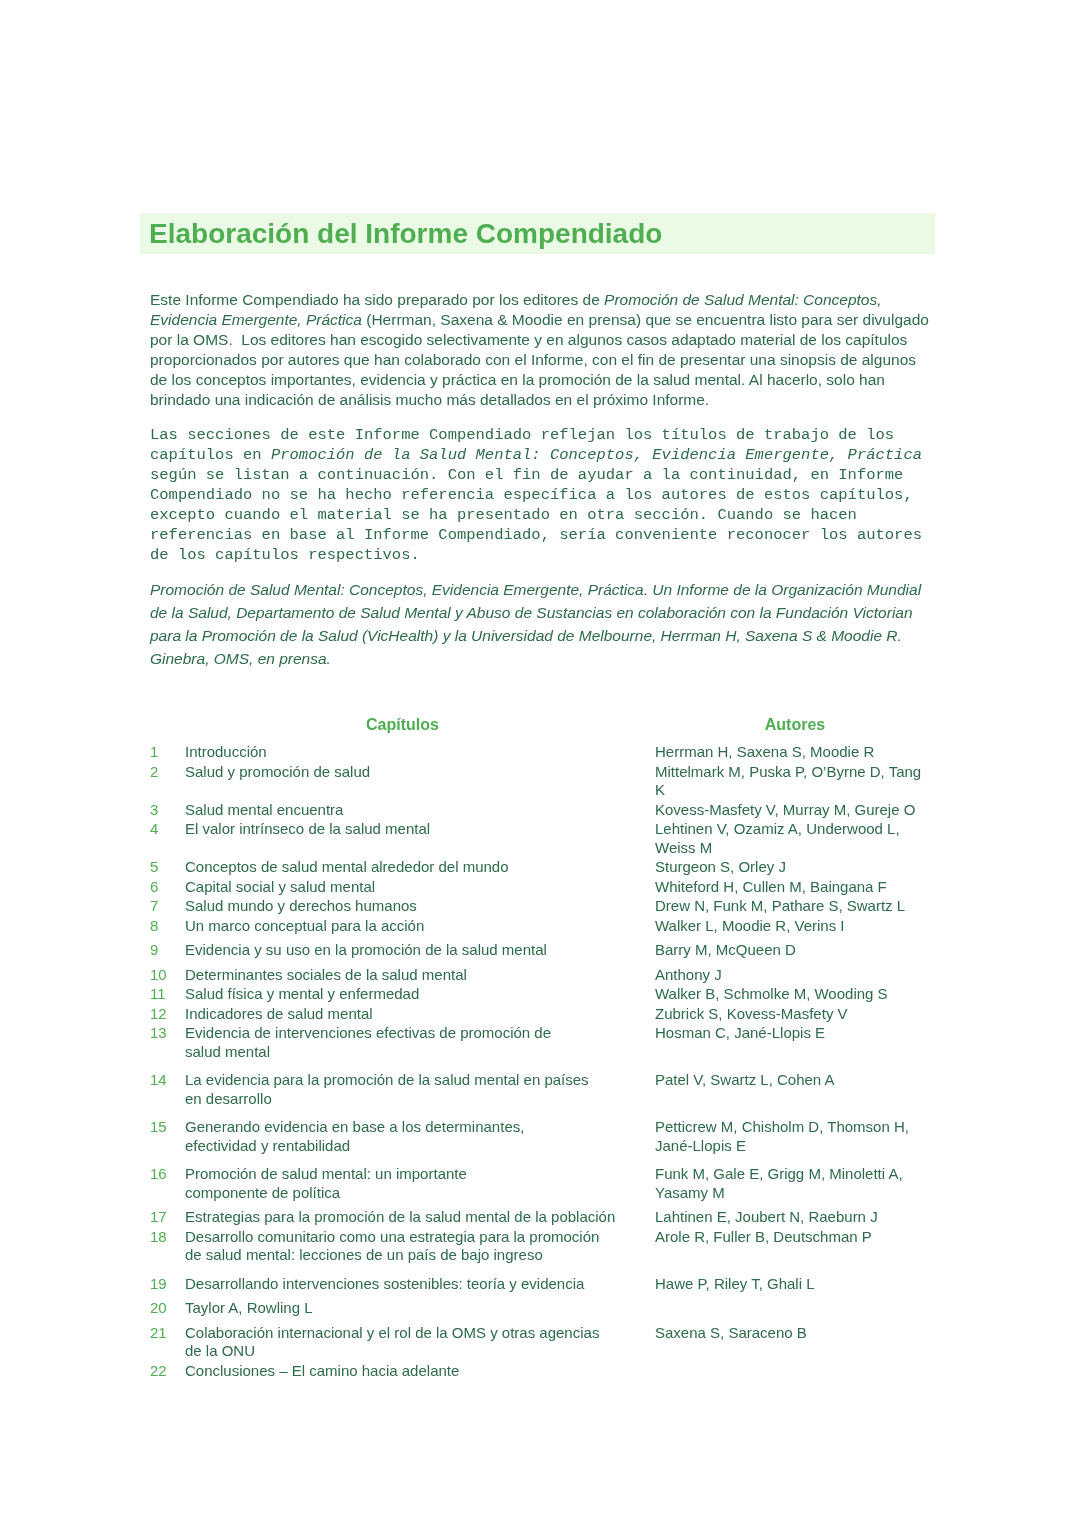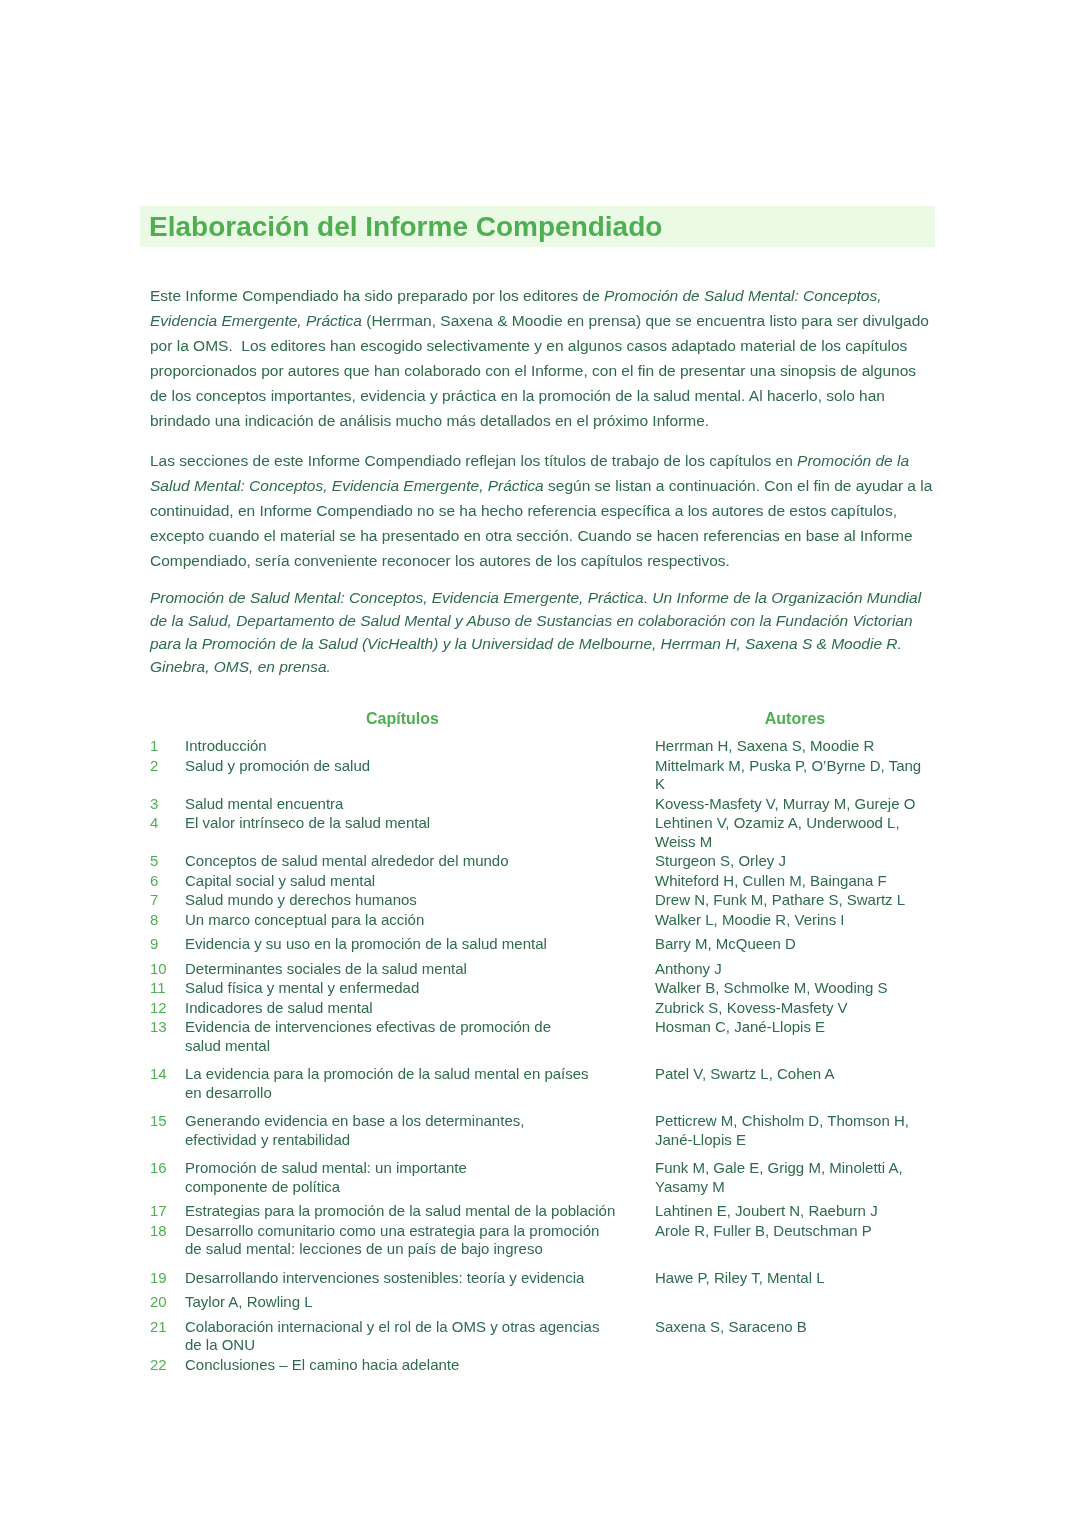--- a/index.html
+++ b/index.html
@@ -7,7 +7,7 @@
     width:1080px;height:1528px;background:#ffffff;position:relative;overflow:hidden;
     font-family:"Liberation Sans", sans-serif;color:#2d6b4b;
   }
-  .doc{position:absolute;top:206px;left:140px;width:800px;}
+  .doc{position:absolute;top:213px;left:140px;width:800px;}
   .titlebar{
     background:#ebfae5;width:795px;height:41px;box-sizing:border-box;
     display:flex;align-items:center;padding-left:9px;

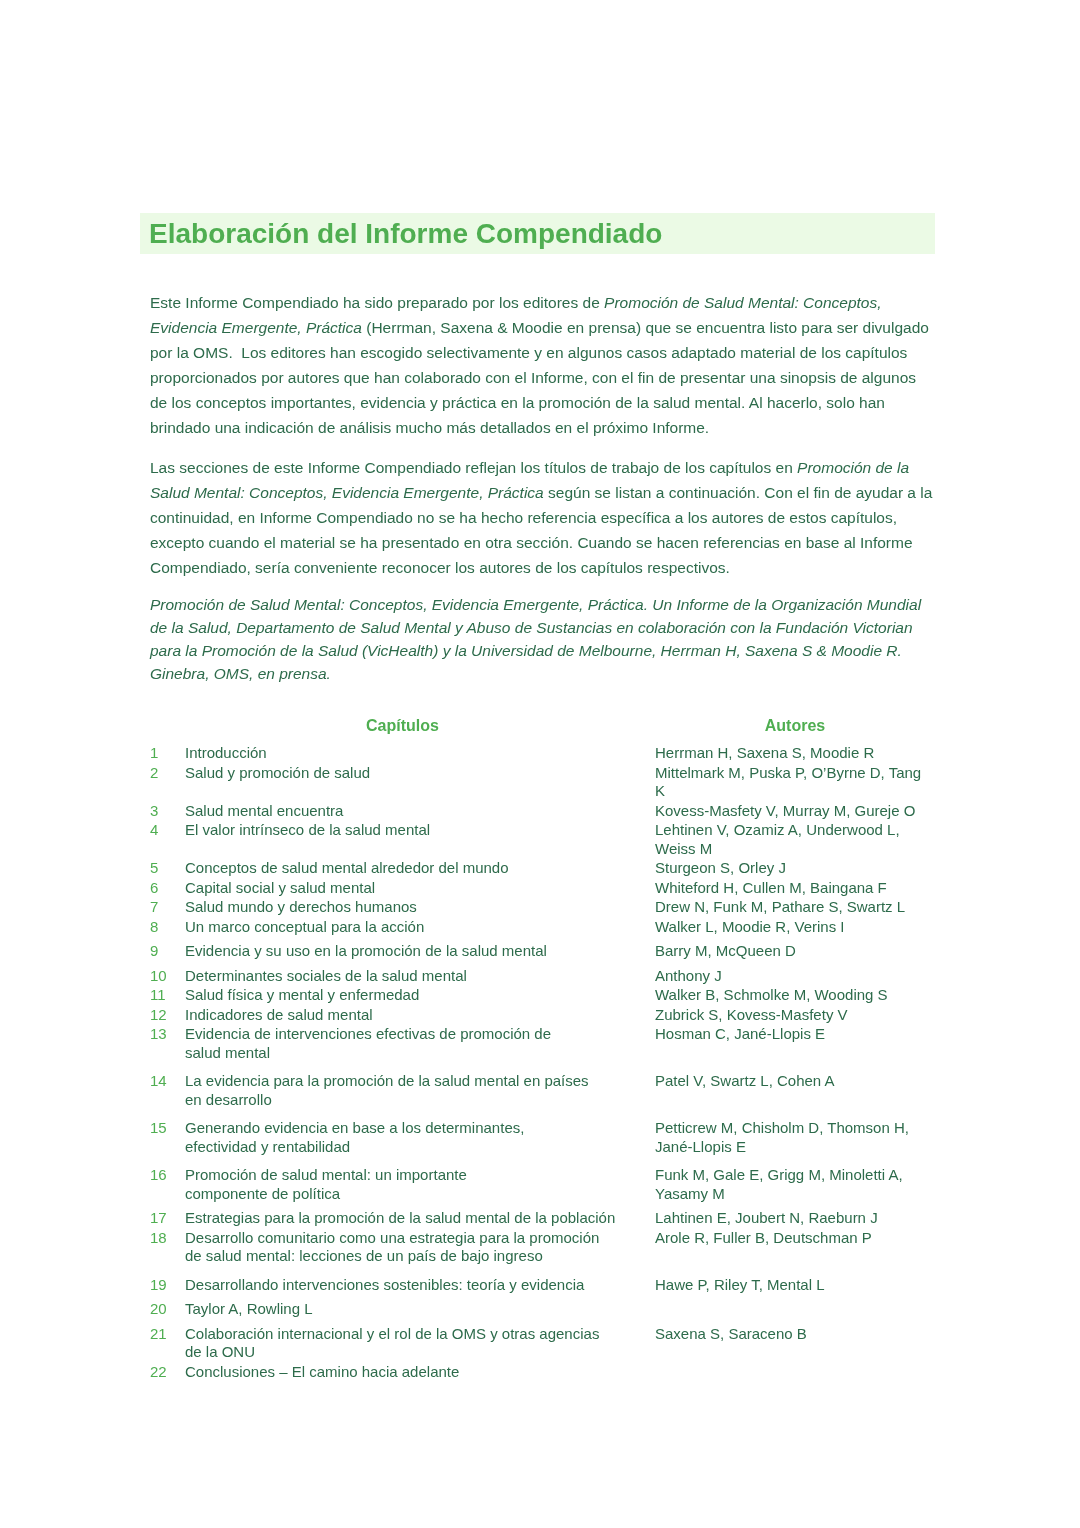--- a/index.html
+++ b/index.html
@@ -14,7 +14,7 @@
   }
   .title{font-size:28px;font-weight:bold;color:#4fae51;}
   .content{margin-left:10px;width:785px;}
-  .para{font-size:15.5px;line-height:25px;margin:0;margin-top:36px;text-align:left;}
+  .para{font-size:15.5px;line-height:20px;margin:0;margin-top:36px;text-align:left;}
   .para.second{margin-top:15px;}
   .italic{font-style:italic;}
   .h2{margin:0;margin-top:17px;font-size:19px;font-weight:bold;color:#4fae51;}

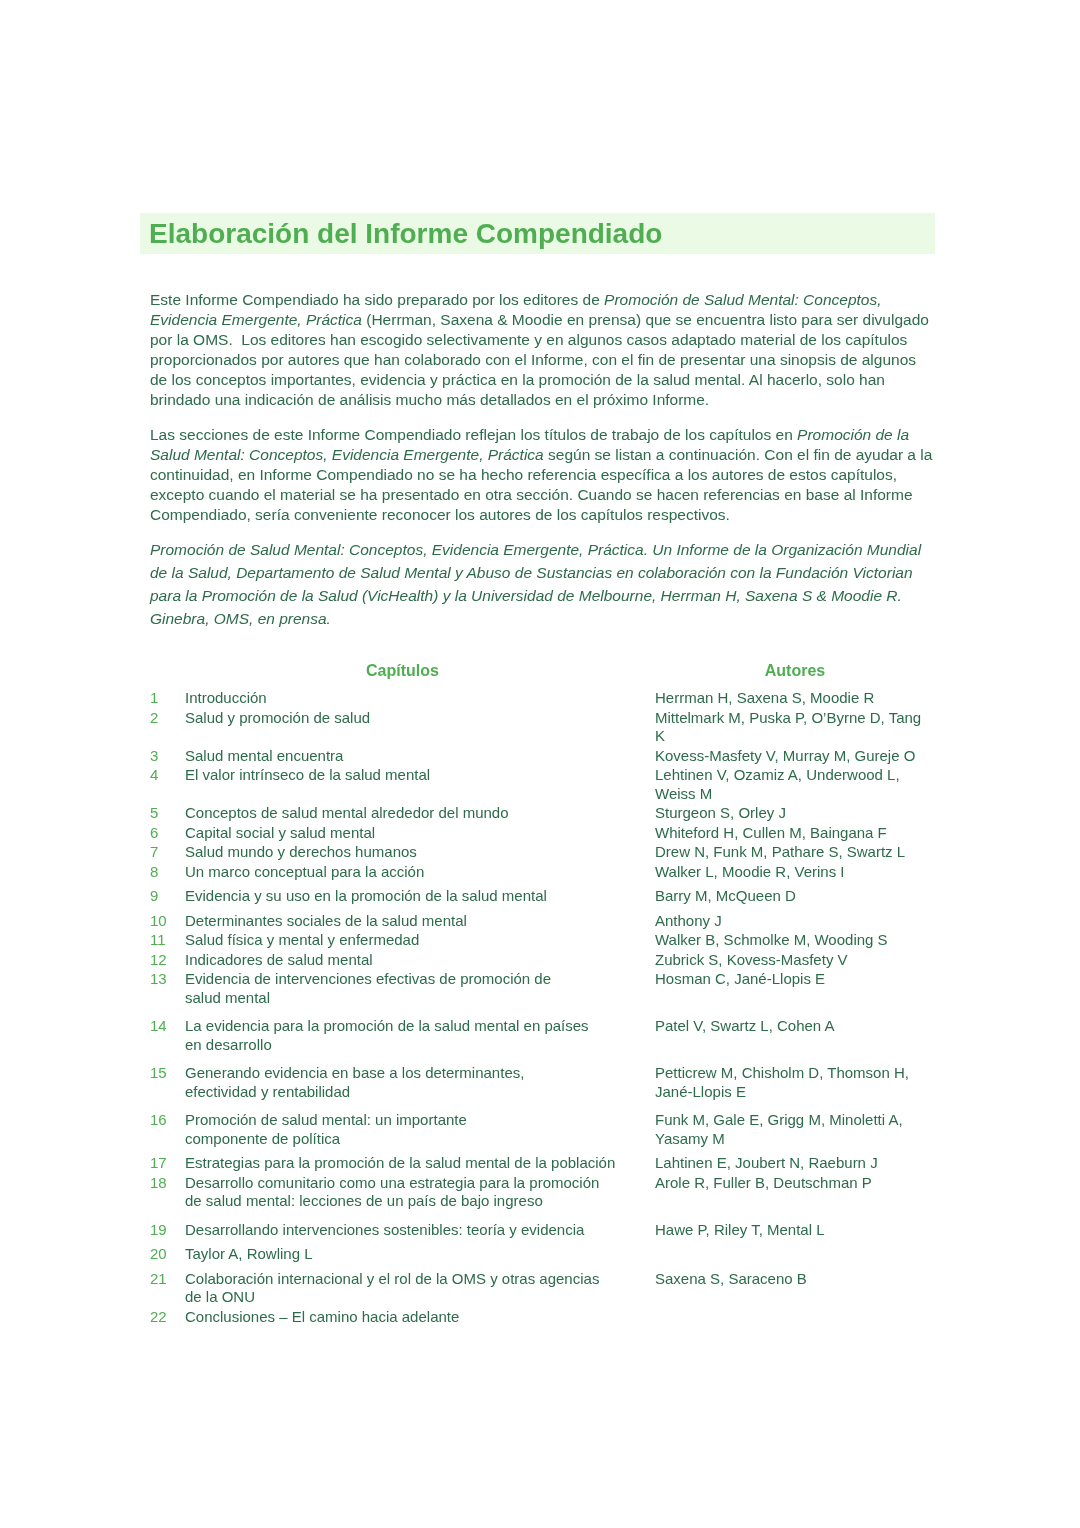--- a/index.html
+++ b/index.html
@@ -15,7 +15,7 @@
   .title{font-size:28px;font-weight:bold;color:#4fae51;}
   .content{margin-left:10px;width:785px;}
   .para{font-size:15.5px;line-height:20px;margin:0;margin-top:36px;text-align:left;}
-  .para.second{margin-top:15px;}
+  .para.second{margin-top:15px;font-family:Liberation Mono, monospace;}
   .italic{font-style:italic;}
   .h2{margin:0;margin-top:17px;font-size:19px;font-weight:bold;color:#4fae51;}
   .citation{margin:0;margin-top:13px;font-size:15.5px;line-height:23px;font-style:italic;}

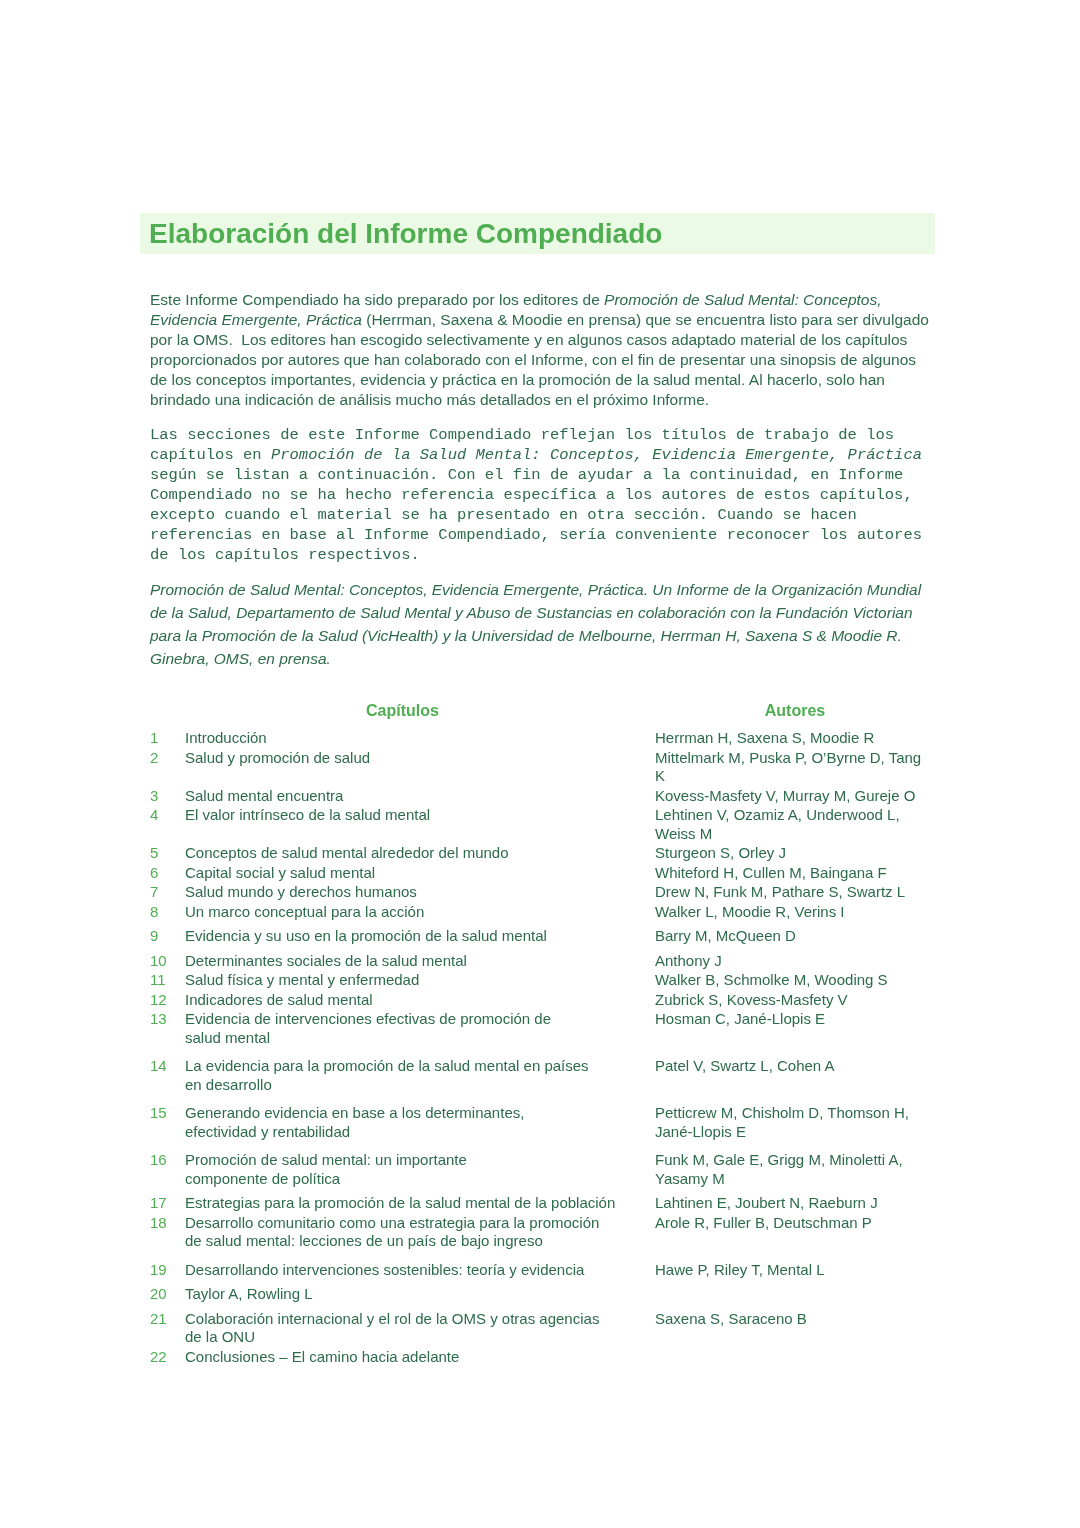--- a/index.html
+++ b/index.html
@@ -19,7 +19,7 @@
   .italic{font-style:italic;}
   .h2{margin:0;margin-top:17px;font-size:19px;font-weight:bold;color:#4fae51;}
   .citation{margin:0;margin-top:13px;font-size:15.5px;line-height:23px;font-style:italic;}
-  .chapters-table{margin-top:32px;}
+  .chapters-table{margin-top:46px;}
   .thead{display:grid;grid-template-columns:505px 280px;}
   .th{text-align:center;font-weight:bold;color:#4fae51;font-size:16px;}
   .rows{margin-top:9px;}

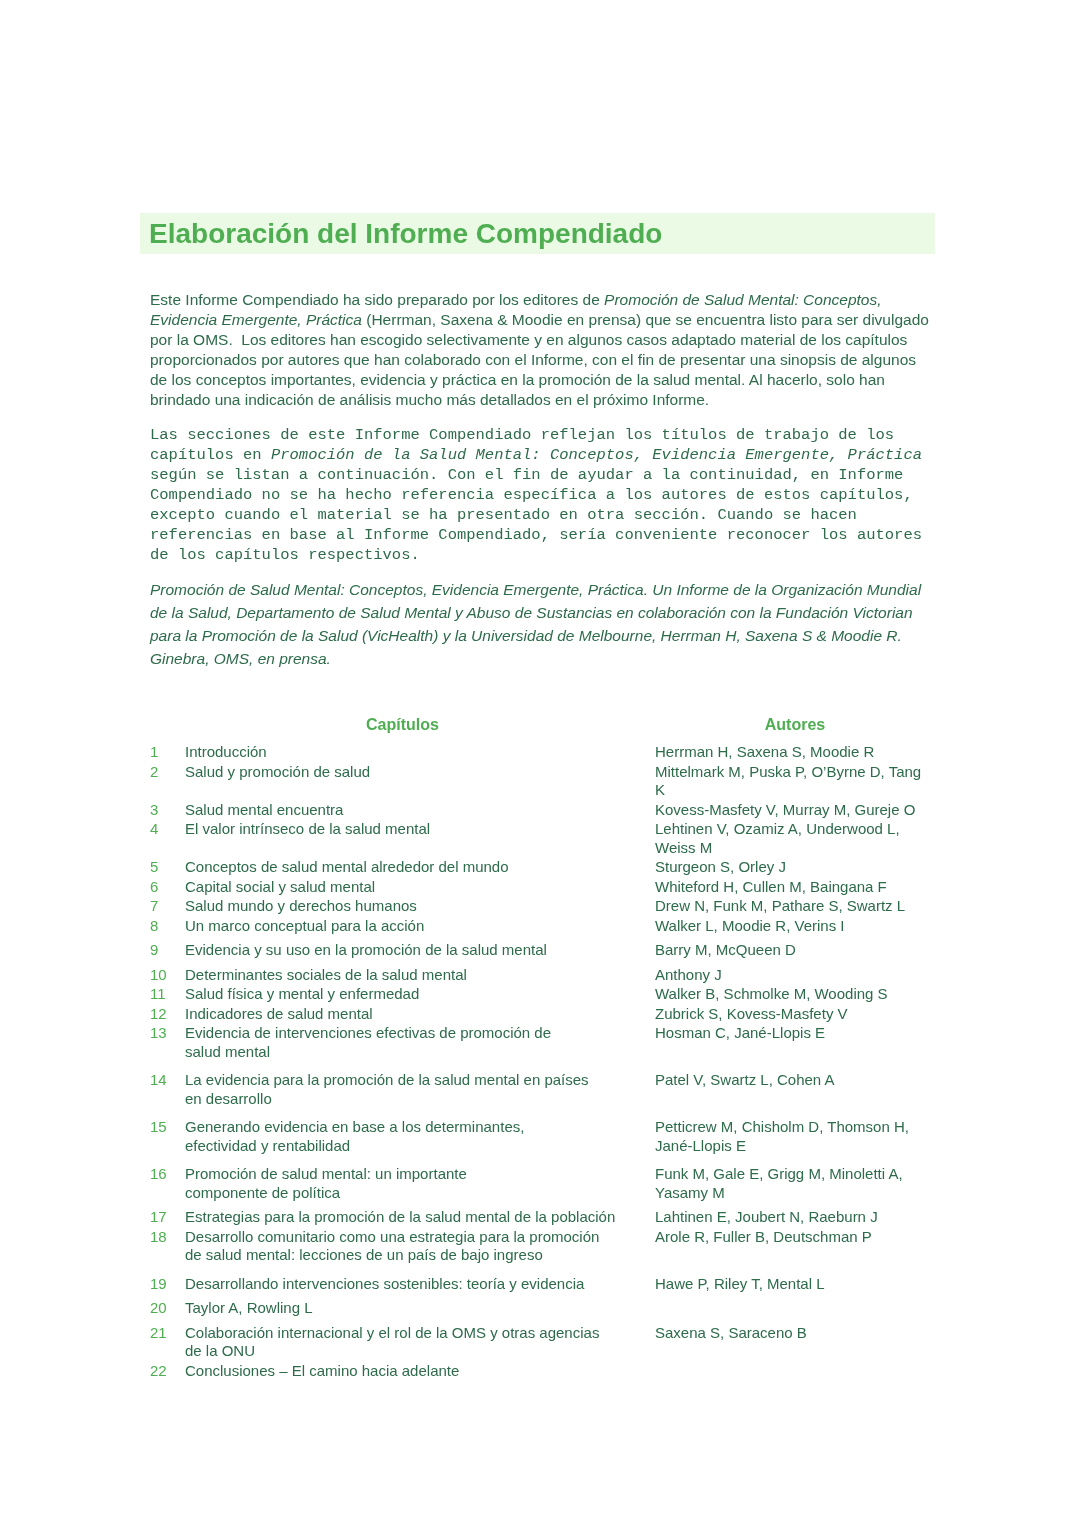--- a/index.html
+++ b/index.html
@@ -154,7 +154,7 @@
             <div class="row gap-md">
     <div class="num cell">19</div>
     <div class="cell">Desarrollando intervenciones sostenibles: teoría y evidencia</div>
-    <div class="cell">Hawe P, Riley T, Mental L</div>
+    <div class="cell">Hawe P, Riley T, Ghali L</div>
   </div>
             <div class="row gap-sm">
     <div class="num cell">20</div>

